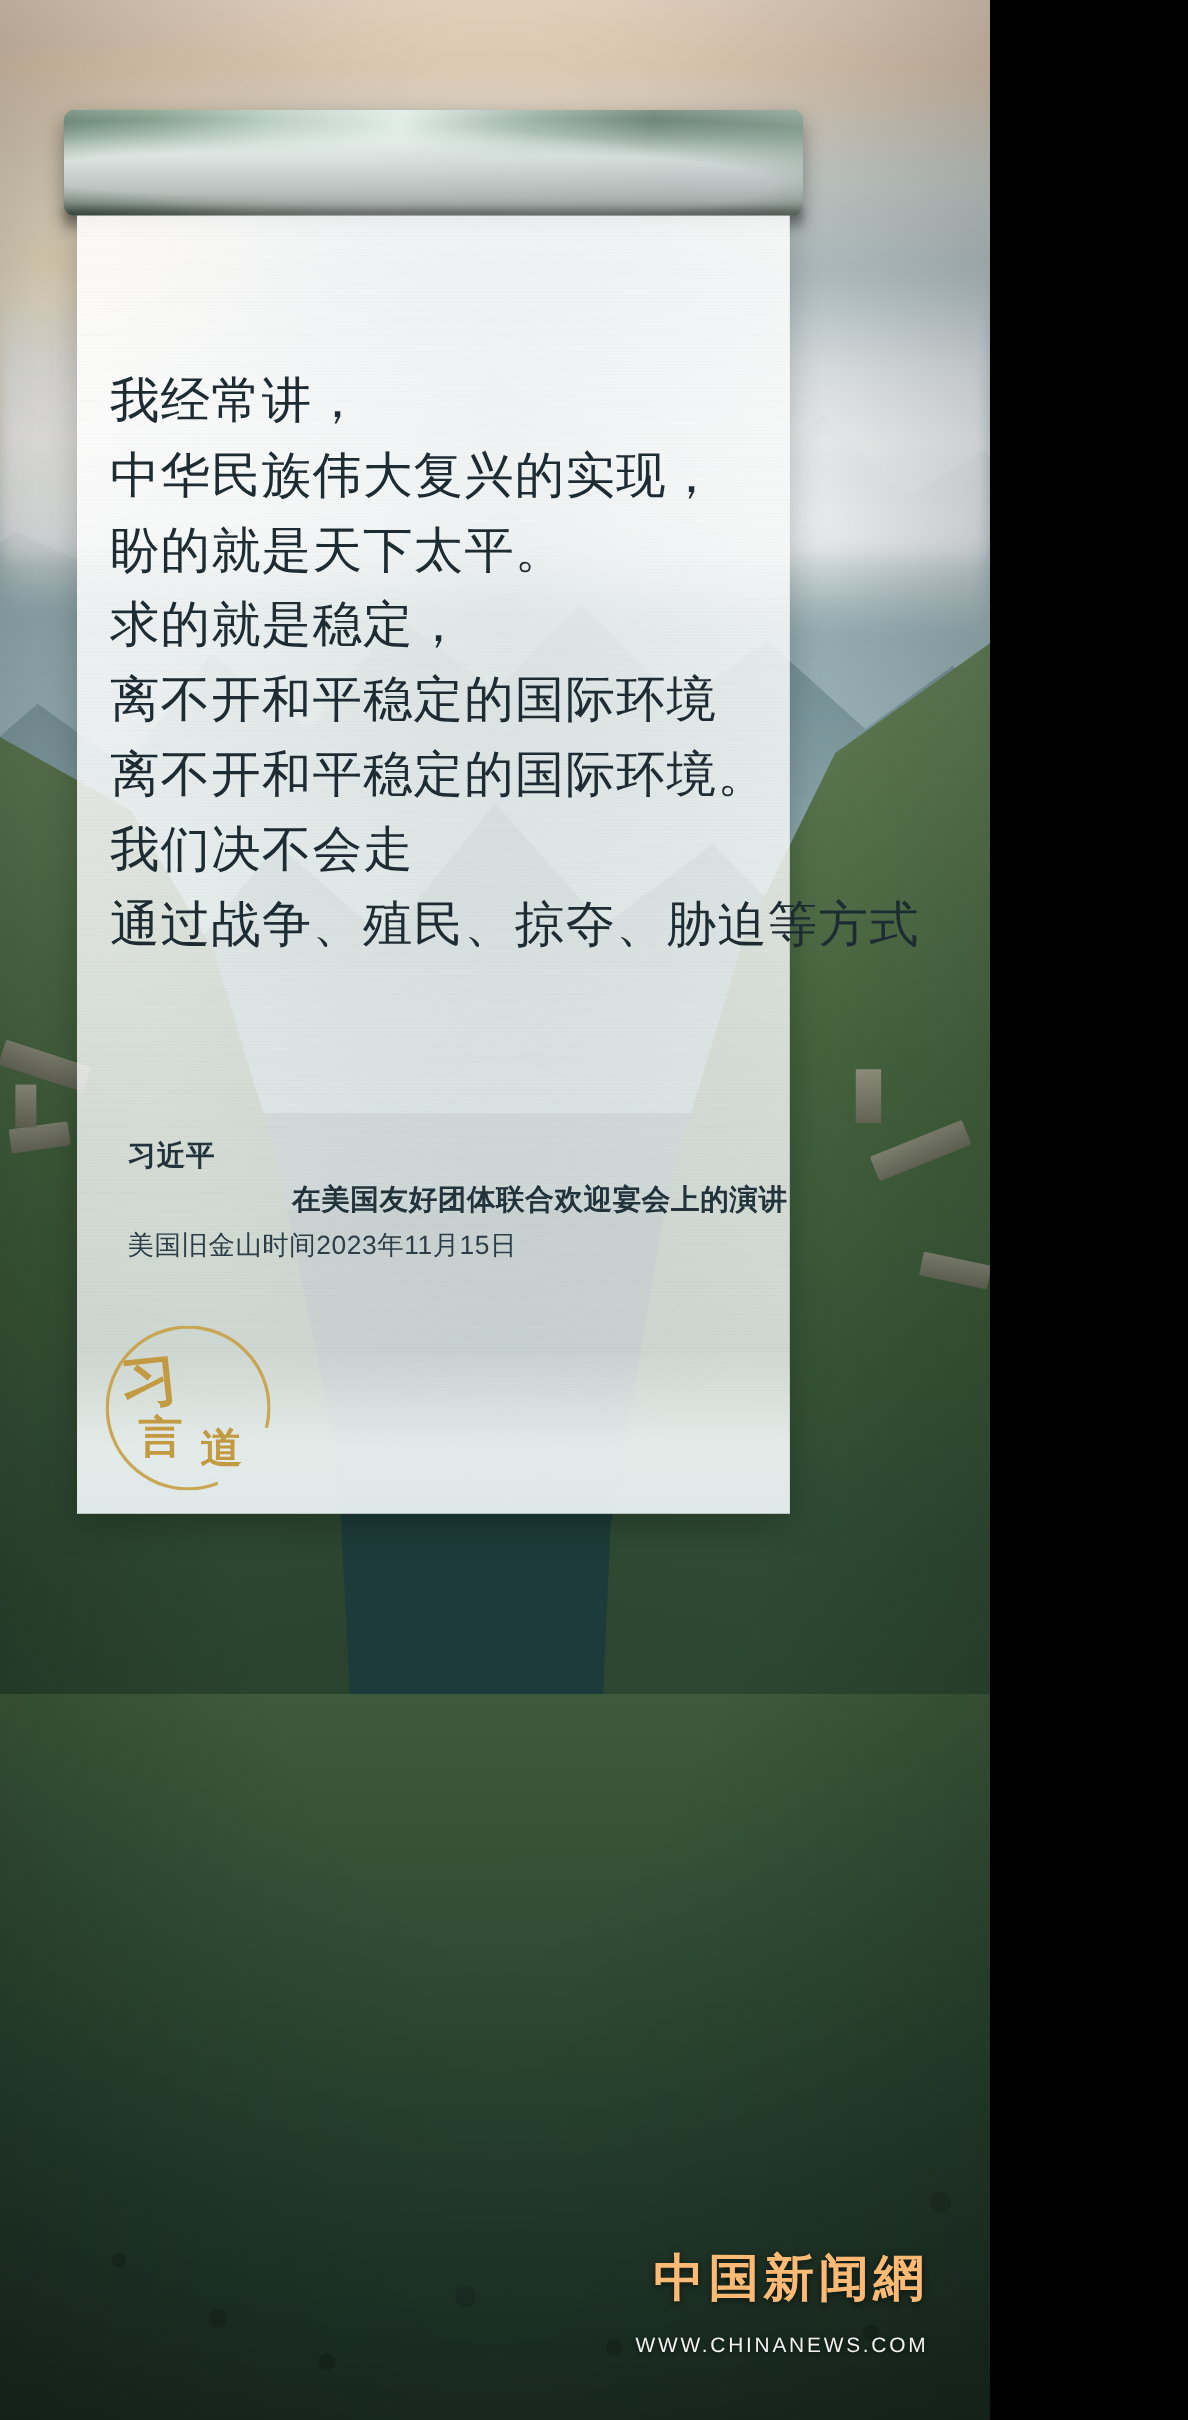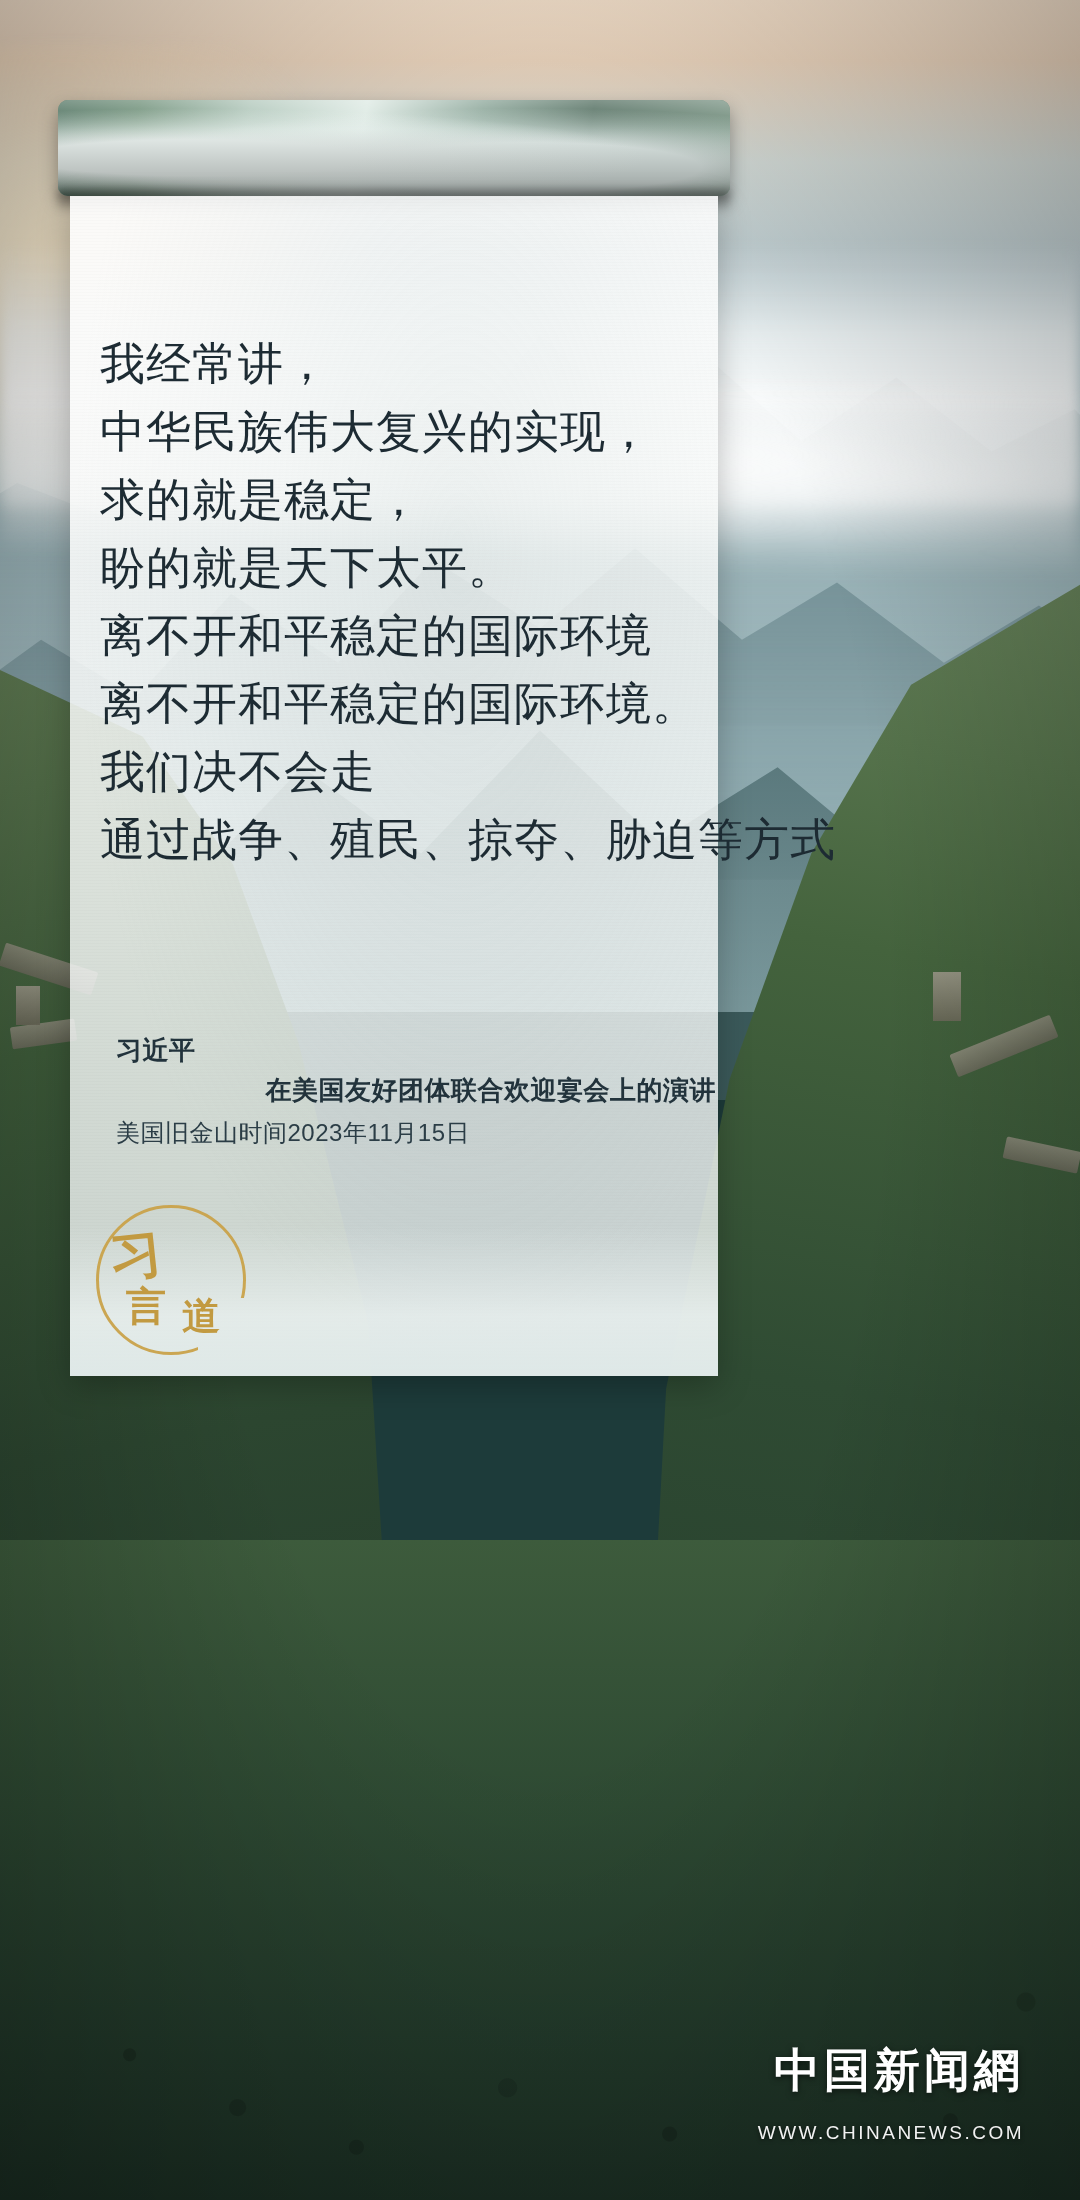--- a/index.html
+++ b/index.html
@@ -12,7 +12,7 @@
   }
   #poster {
     position: relative;
-    width: 1080px;
+    width: 900px;
     height: 2200px;
     overflow: hidden;
     background: #1d3b3a;

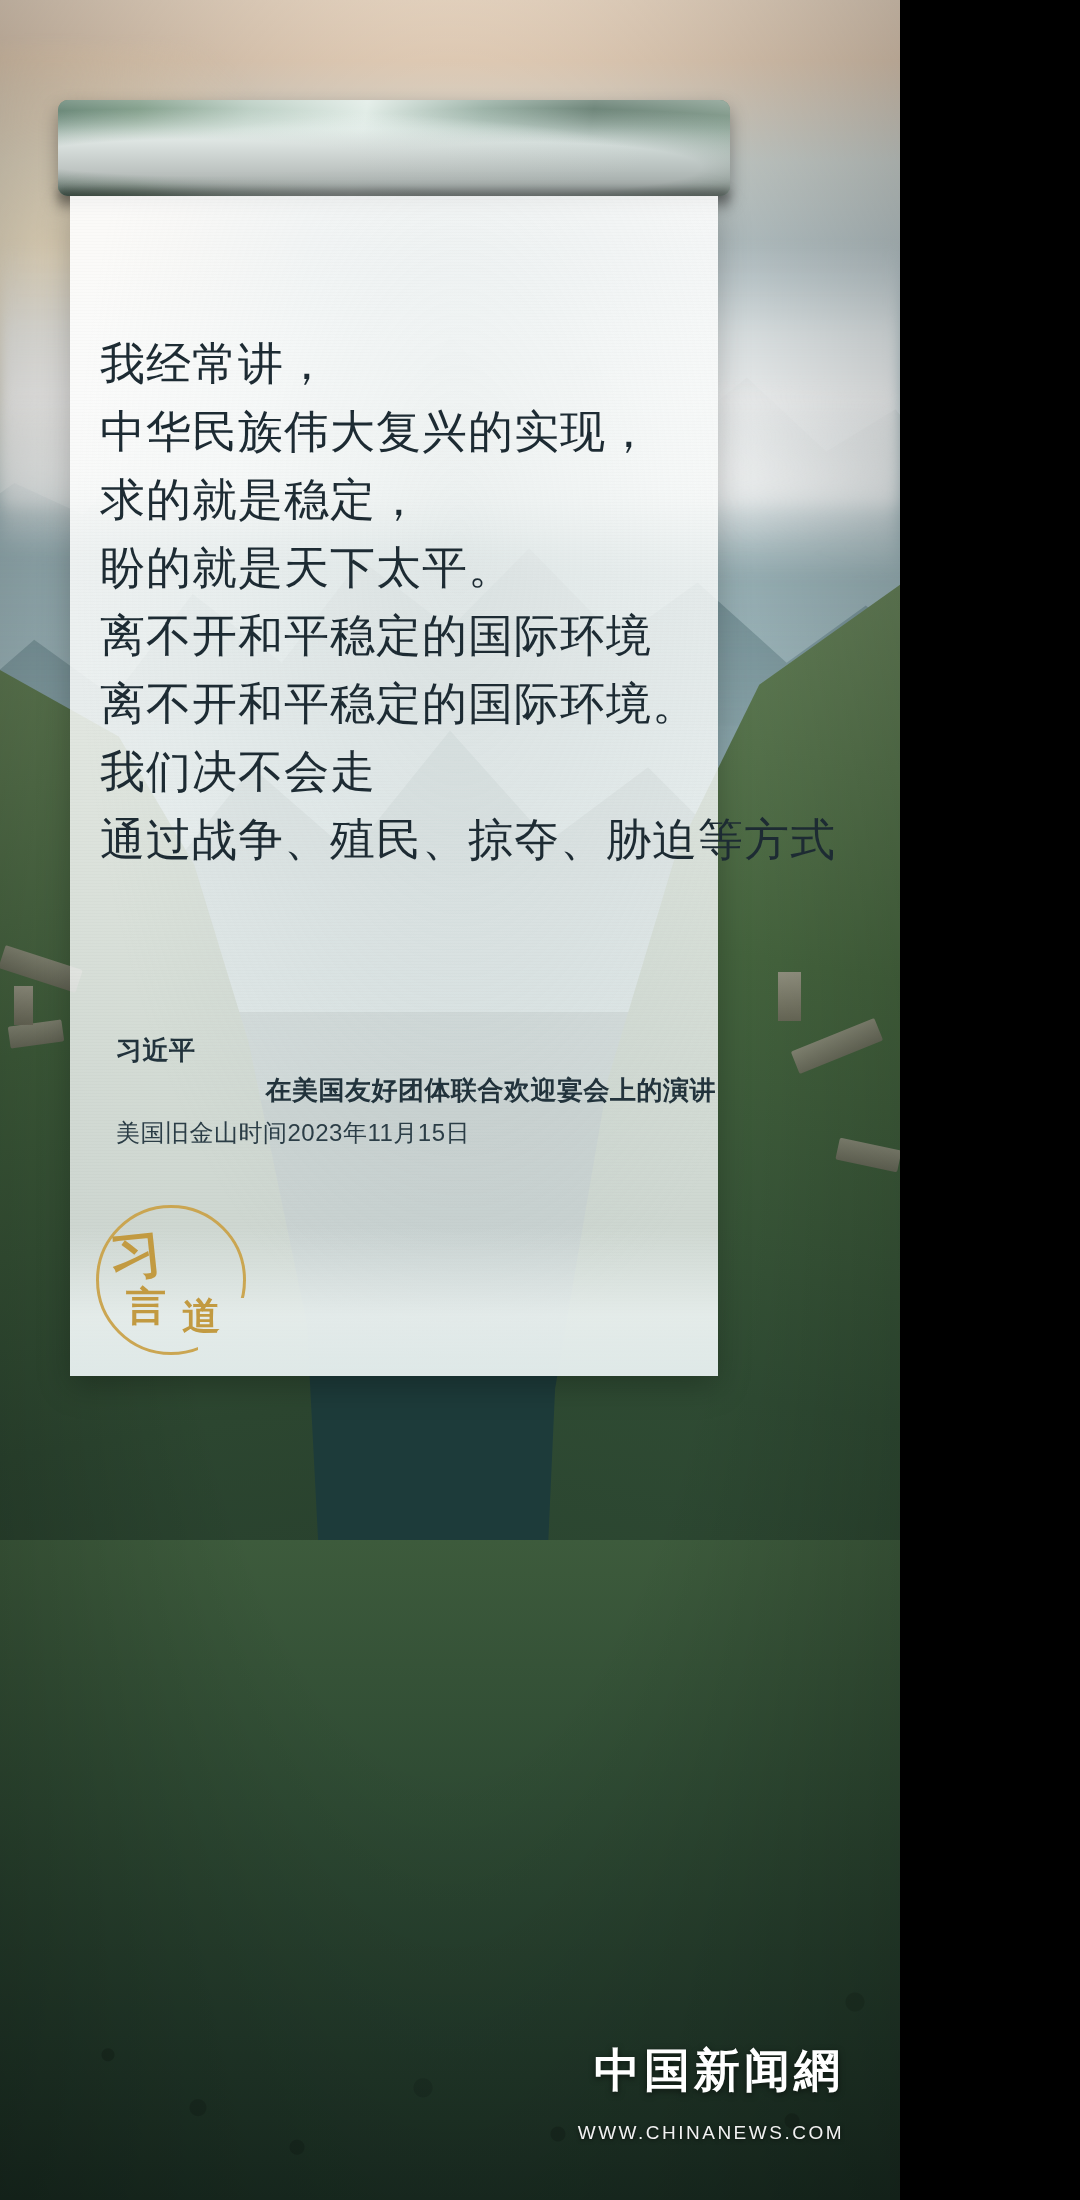--- a/index.html
+++ b/index.html
@@ -332,8 +332,8 @@
   <div class="quote">
     <div class="quote-line">我经常讲，</div>
     <div class="quote-line">中华民族伟大复兴的实现，</div>
+    <div class="quote-line">盼的就是天下太平。</div>
     <div class="quote-line">求的就是稳定，</div>
-    <div class="quote-line">盼的就是天下太平。</div>
     <div class="quote-line">离不开和平稳定的国际环境</div>
     <div class="quote-line">离不开和平稳定的国际环境。</div>
     <div class="quote-line">我们决不会走</div>

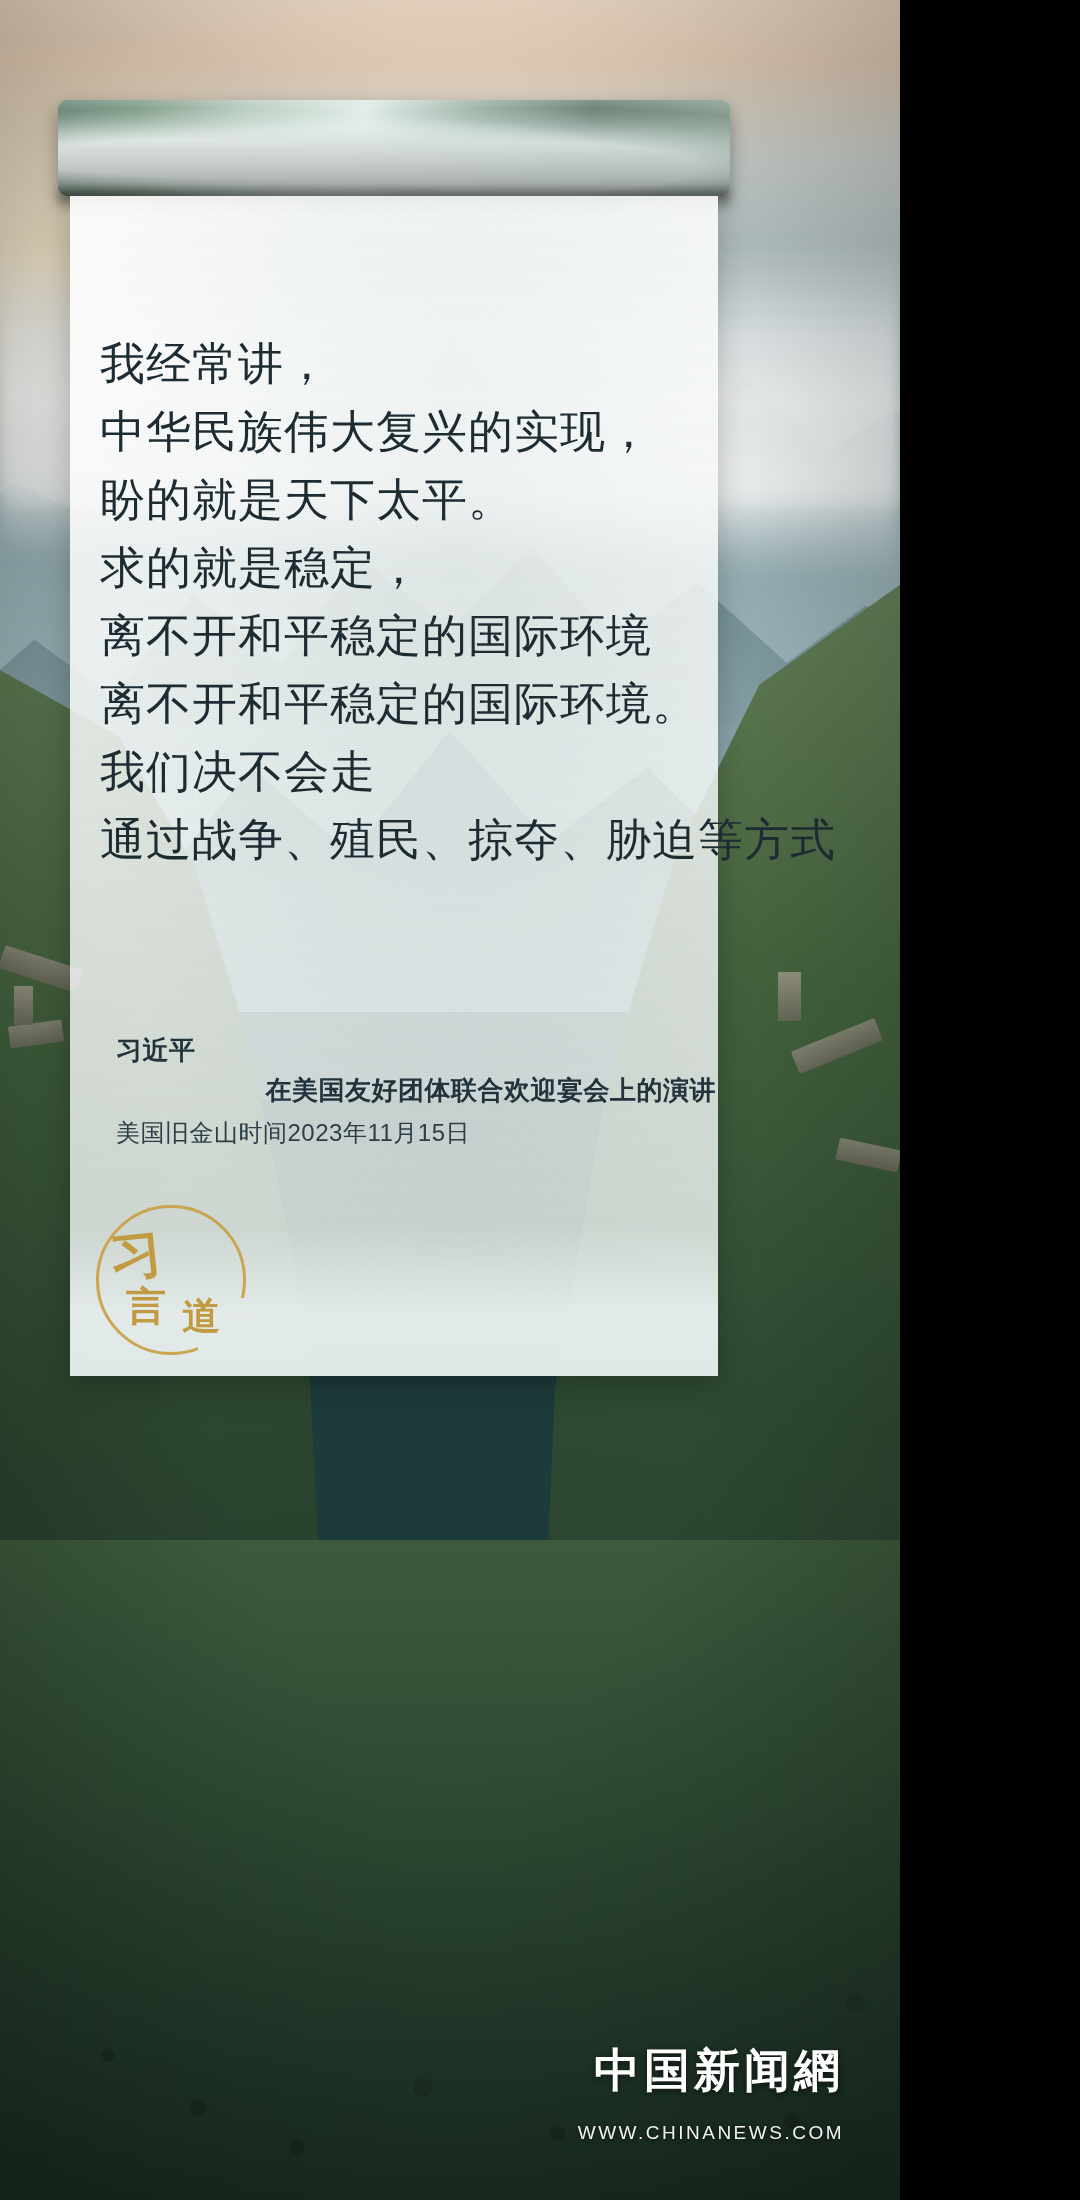--- a/index.html
+++ b/index.html
@@ -280,7 +280,7 @@
     font-family: "Liberation Serif", serif;
     font-size: 46px;
     font-weight: bold;
-    color: #ffffff;
+    color: #fdba74;
     letter-spacing: 4px;
     text-shadow: 0 2px 6px rgba(0,0,0,0.55);
   }

